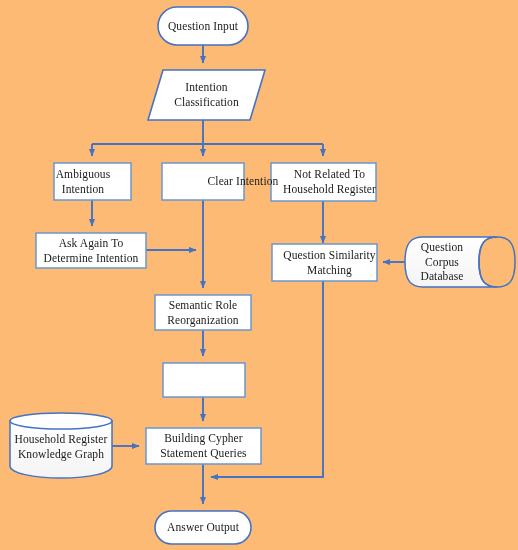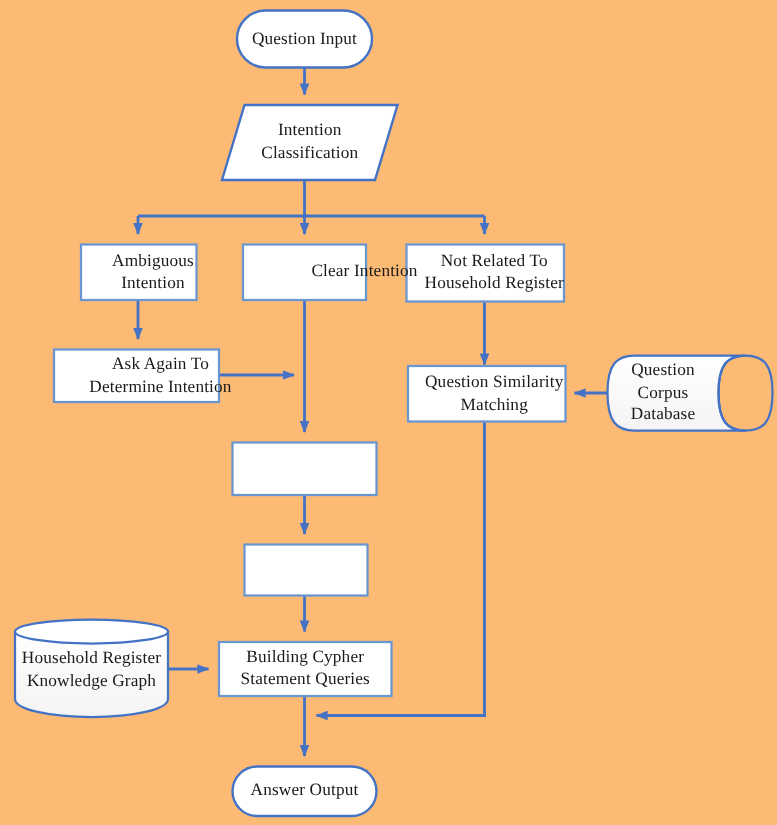--- a/index.html
+++ b/index.html
@@ -125,7 +125,7 @@
   <div class="node-label" style="left:150px; top:70px; width:113px; height:50px;">Intention
 Classification</div>
 
-  <div class="node-label" style="left:54px; top:163px; width:58px; height:37px;margin-left:19px;">Ambiguous
+  <div class="node-label" style="left:54px; top:163px; width:58px; height:37px;">Ambiguous
 Intention</div>
 
   <div class="node-label" style="left:162px; top:163px; width:82px; height:37px;padding-left:40px;">Clear Intention</div>

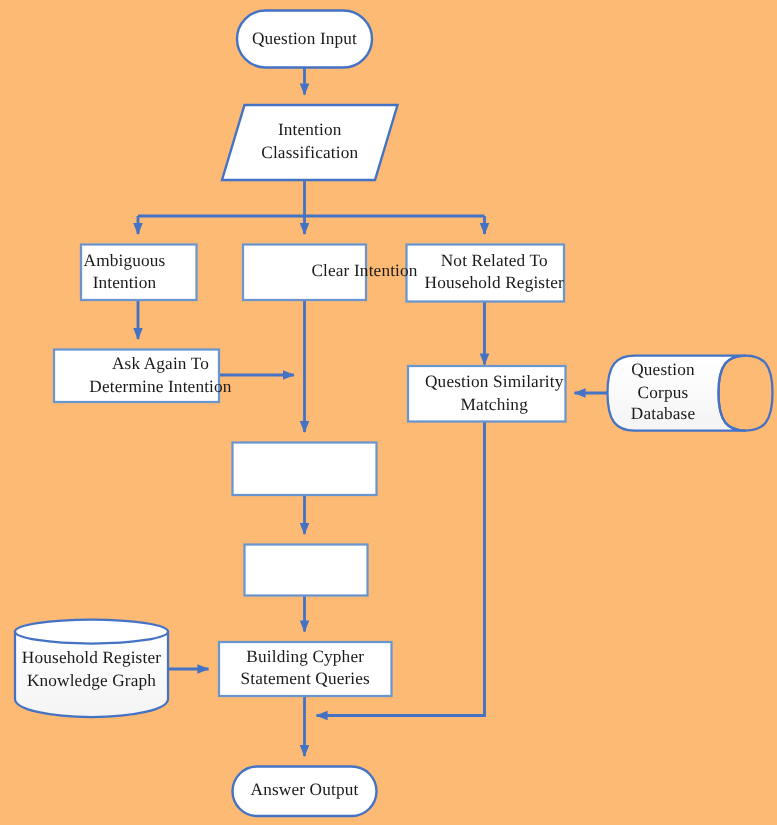--- a/index.html
+++ b/index.html
@@ -133,7 +133,7 @@
   <div class="node-label" style="left:271px; top:163px; width:117px; height:38px;">Not Related To
 Household Register</div>
 
-  <div class="node-label" style="left:36px; top:233px; width:110px; height:35px;padding-left:16px;">Ask Again To
+  <div class="node-label" style="left:36px; top:233px; width:110px; height:35px;">Ask Again To
 Determine Intention</div>
 
   <div class="node-label" style="left:272px; top:244px; width:115px; height:37px;">Question Similarity

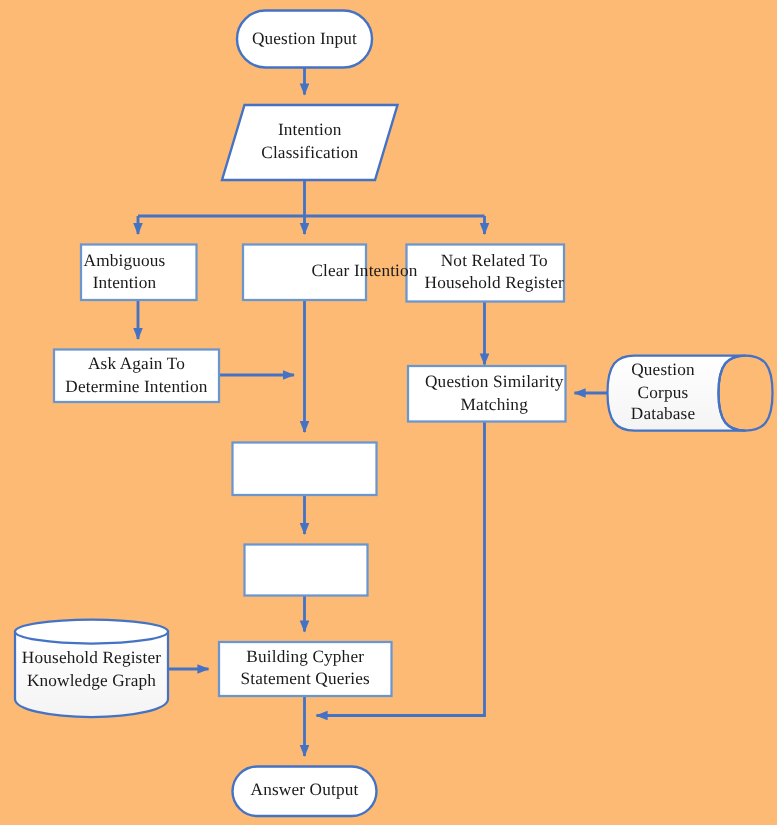--- a/index.html
+++ b/index.html
@@ -142,6 +142,8 @@
   <div class="node-label" style="left:405px; top:237px; width:74px; height:50px;">Question Corpus
 Database</div>
 
+  <div class="node-label" style="left:155px; top:295px; width:96px; height:35px;">Semantic Role
+Reorganization</div>
 
 
   <div class="node-label" style="left:10px; top:424px; width:102px; height:46px;">Household Register

